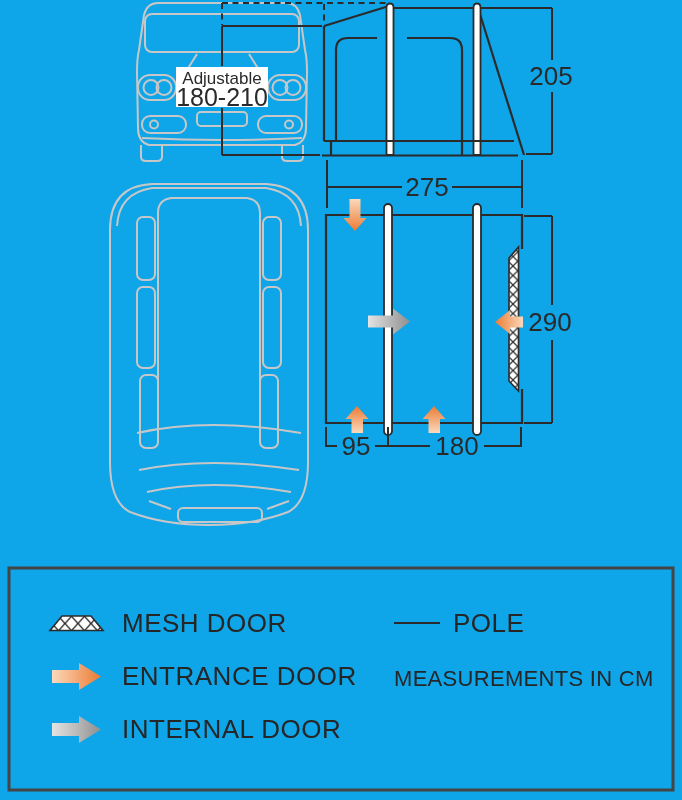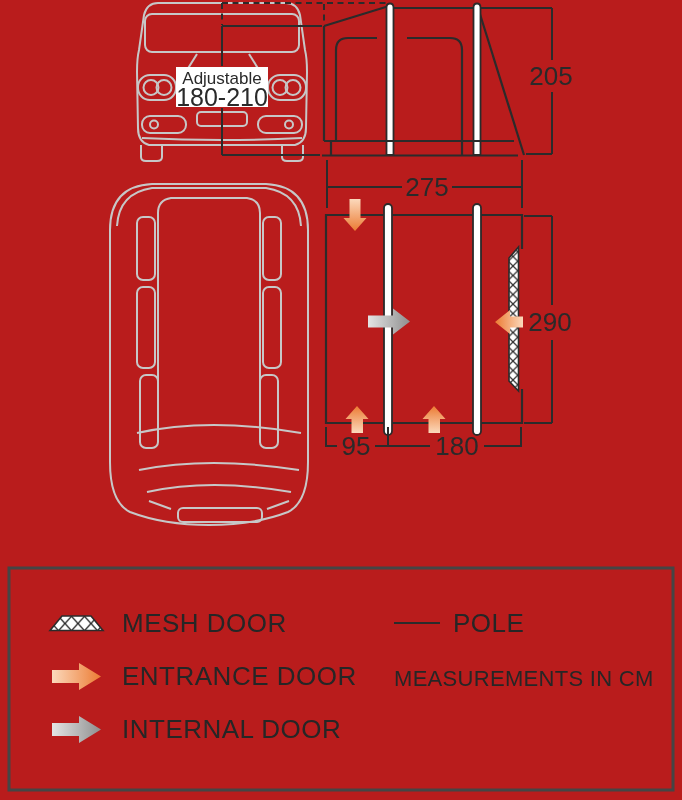--- a/index.html
+++ b/index.html
@@ -11,7 +11,7 @@
     position: relative;
     width: 682px;
     height: 800px;
-    background: #b91c1c;
+    background: #0ea5e9;
     font-family: "Liberation Sans", sans-serif;
     overflow: hidden;
   }

